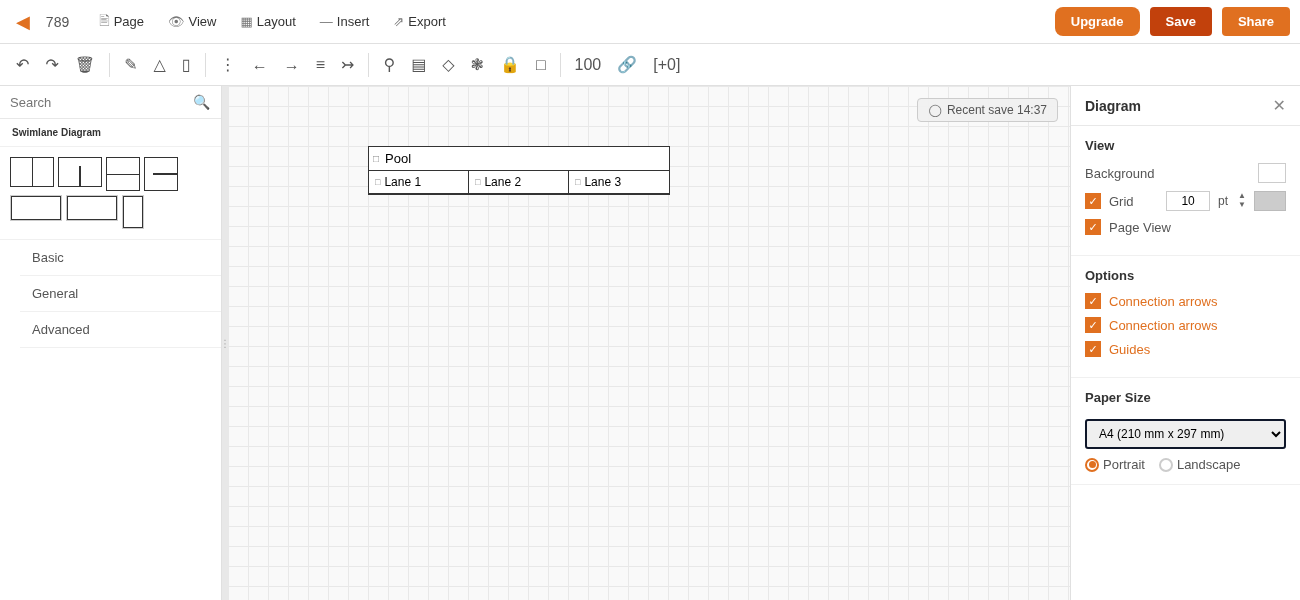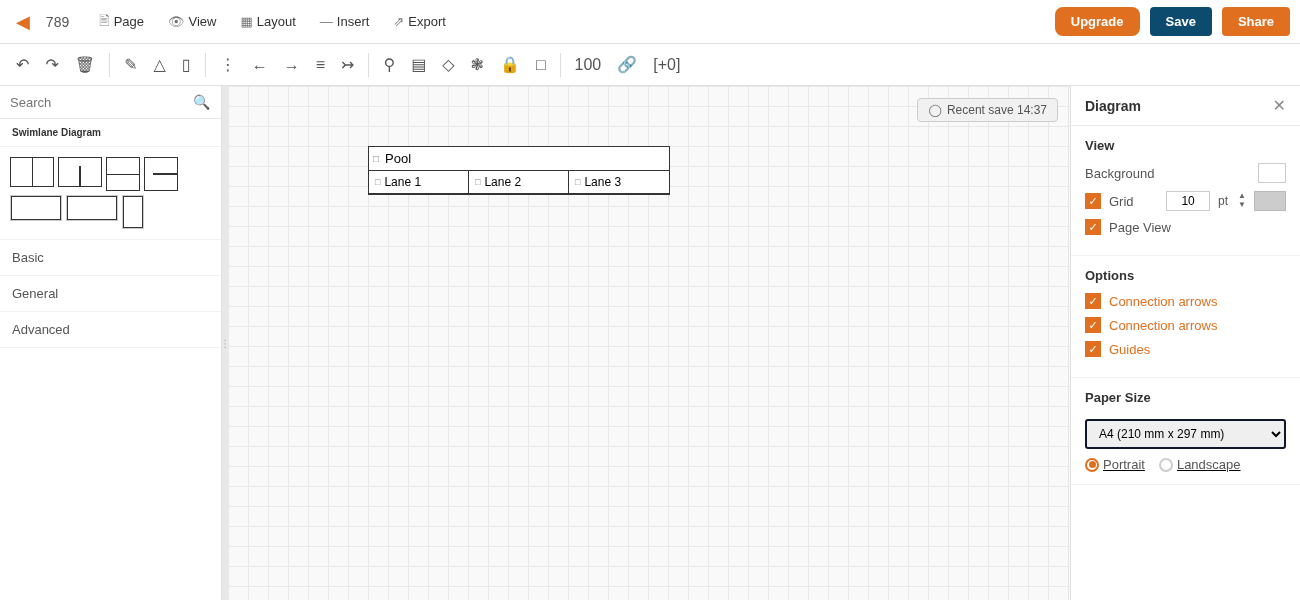--- a/index.html
+++ b/index.html
@@ -35,7 +35,7 @@
       padding: 7px 16px; font-size: 13px; cursor: pointer; font-weight: bold;
     }
     .btn-save {
-      background: #0c4a6e; color: white; border: none; border-radius: 4px;
+      background: #c2410c; color: white; border: none; border-radius: 4px;
       padding: 7px 16px; font-size: 13px; cursor: pointer; font-weight: bold;
     }
     .btn-share {

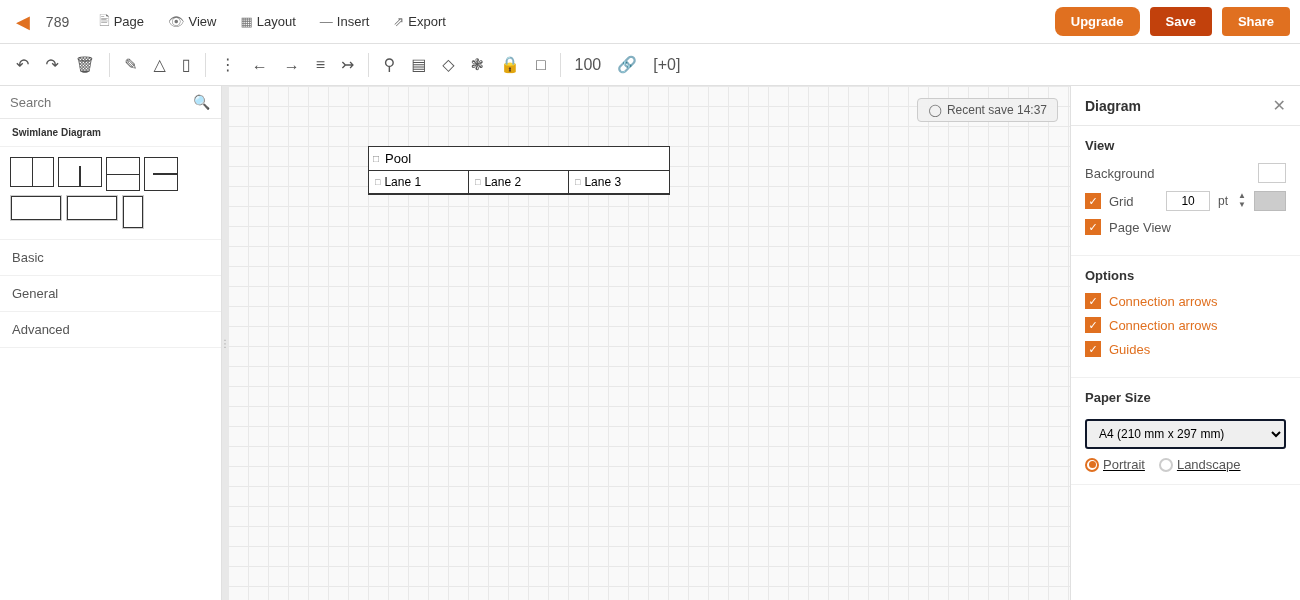--- a/index.html
+++ b/index.html
@@ -117,6 +117,7 @@
       color: #555;
       cursor: pointer;
       border-bottom: 1px solid #f0f0f0;
+      margin-left: 20px;
     }
 
     

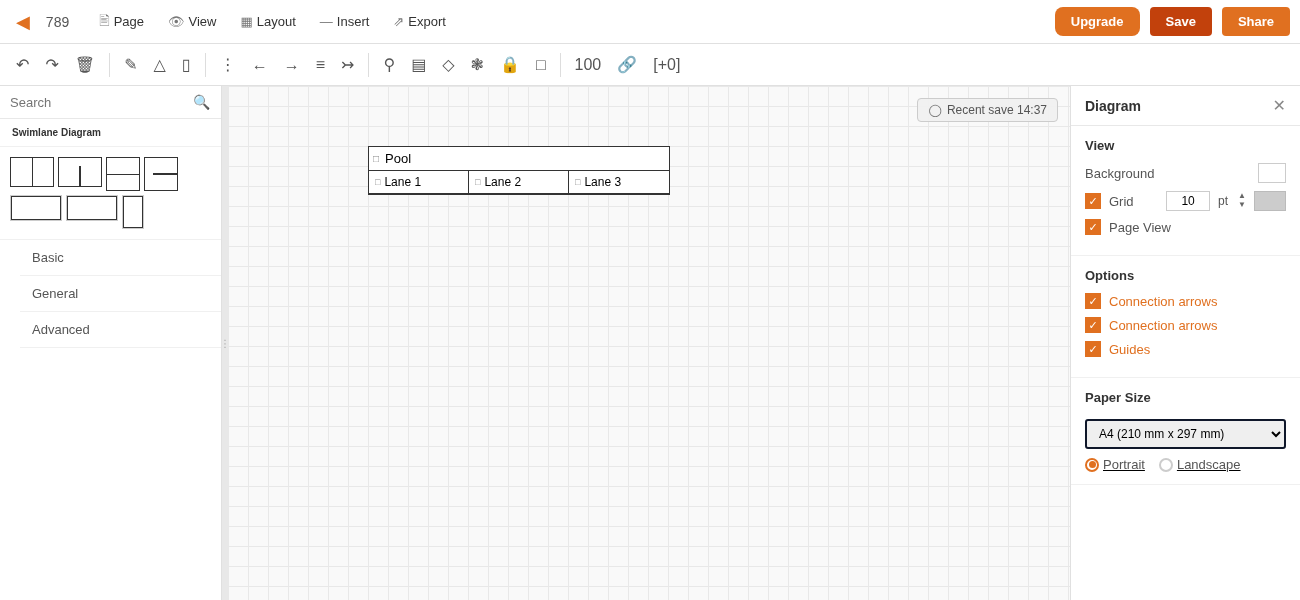--- a/index.html
+++ b/index.html
@@ -259,7 +259,7 @@
       font-size: 12px; margin-top: 4px; cursor: pointer;
     }
     .orientation-row {
-      display: flex; align-items: center; gap: 14px; margin-top: 8px; text-decoration: underline;
+      display: flex; align-items: center; gap: 14px; margin-top: 8px;
     }
     .radio-option { display: flex; align-items: center; gap: 4px; cursor: pointer; font-size: 13px; color: #555; }
     .radio-circle {

